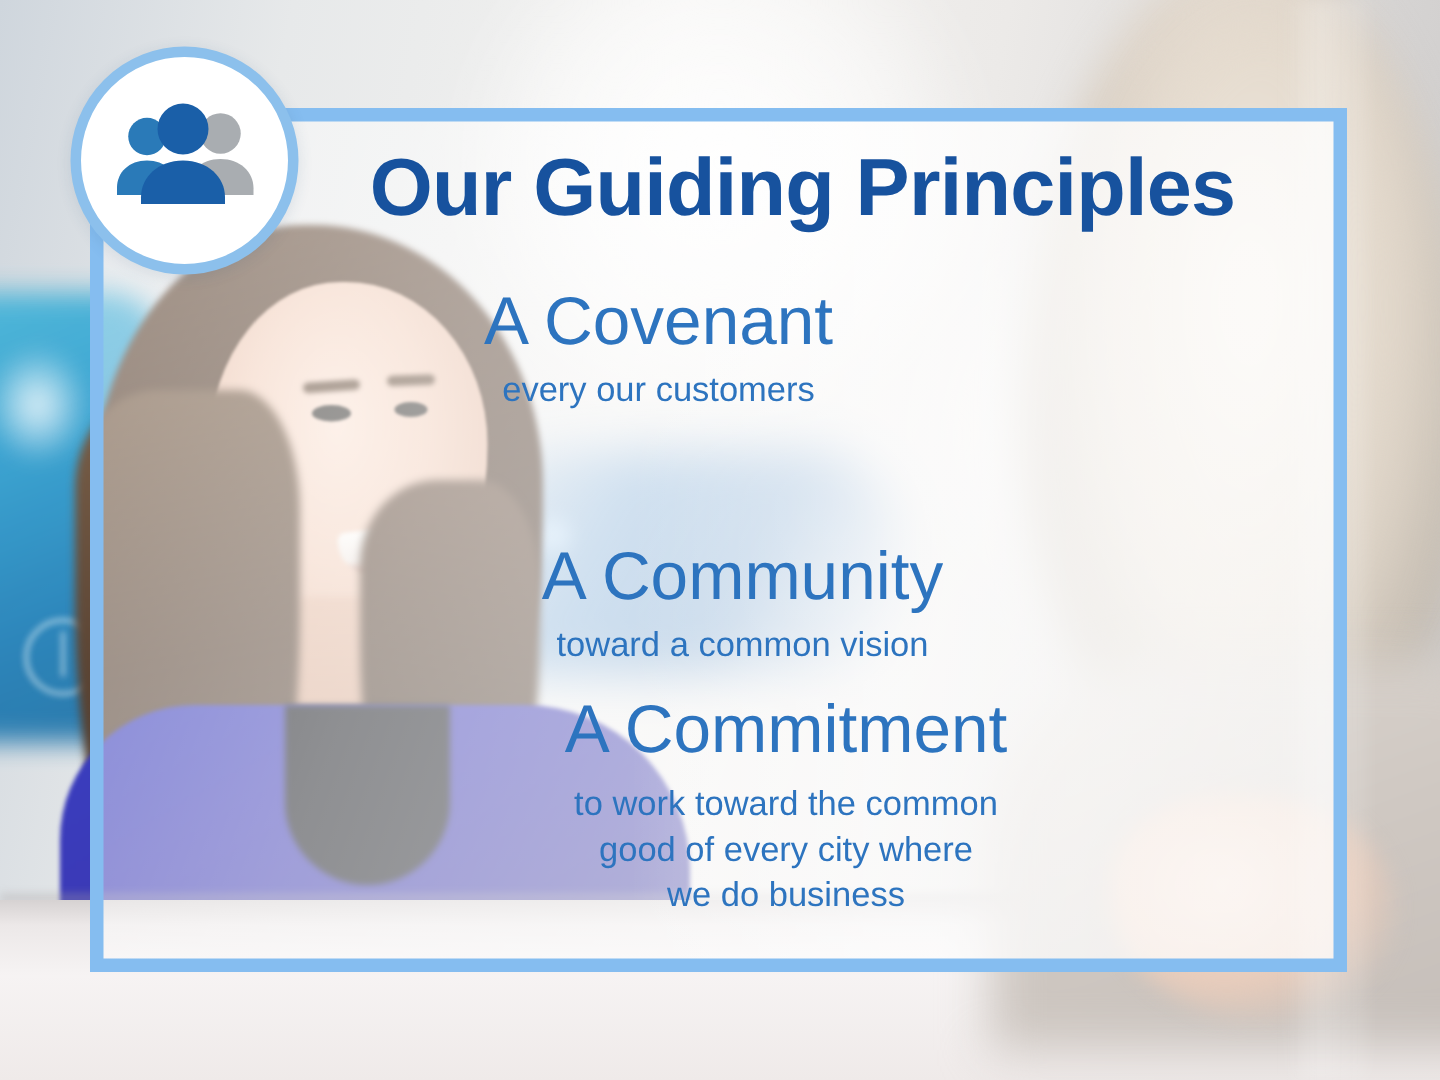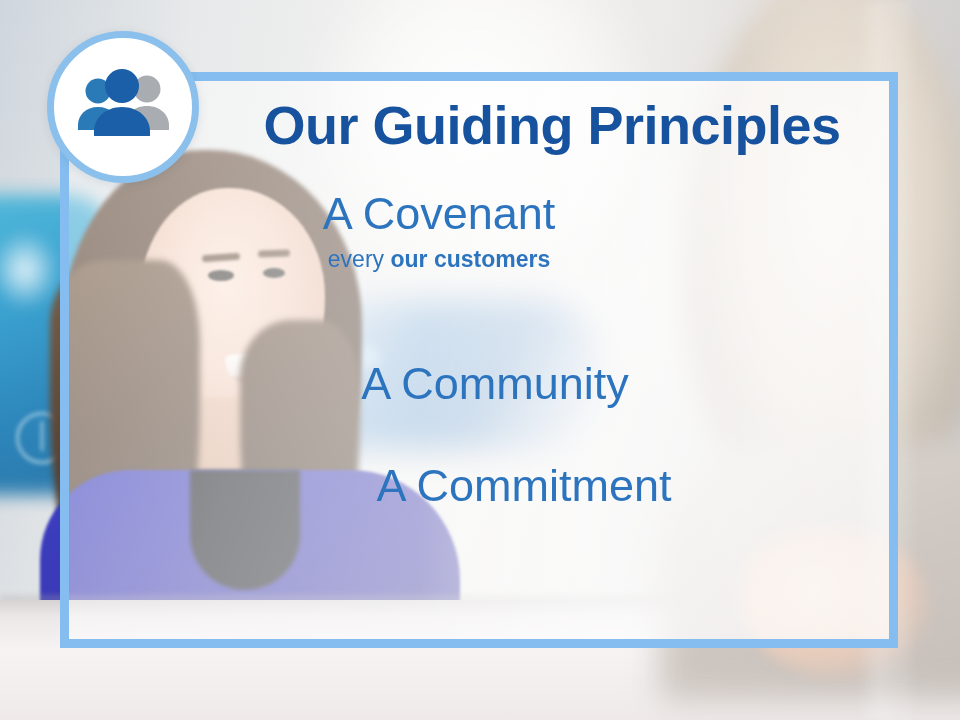--- a/index.html
+++ b/index.html
@@ -265,7 +265,7 @@
   }
   .title {
     position: absolute;
-    left: 17px; top: 26px; width: 820px;
+    left: 0; top: 26px; width: 820px;
     text-align: center;
     font-family: "Liberation Sans", sans-serif;
     font-weight: bold;

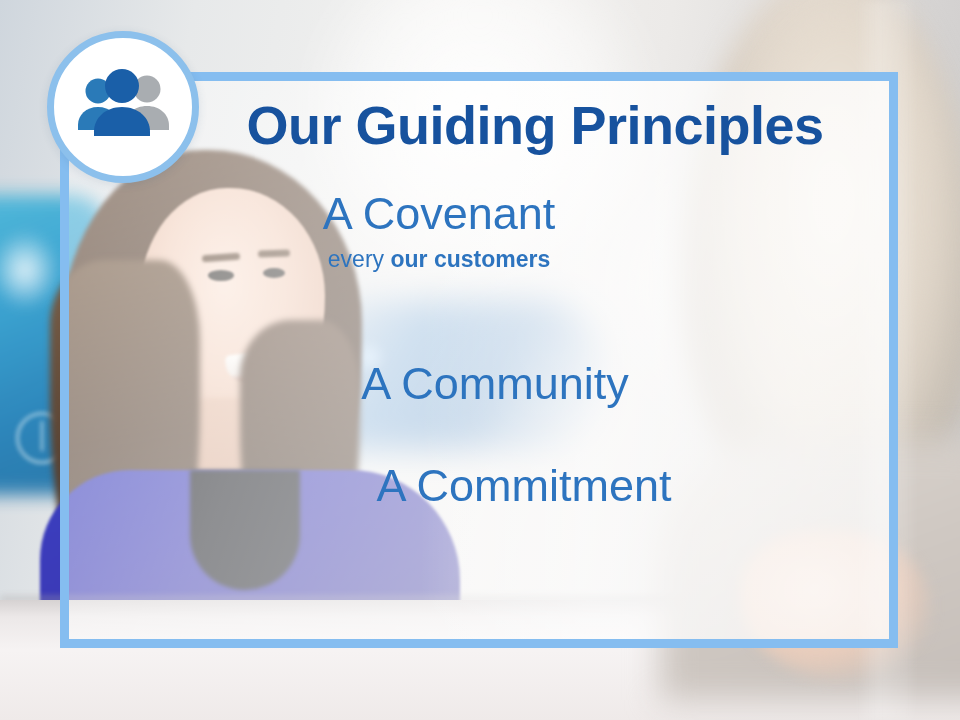--- a/index.html
+++ b/index.html
@@ -294,7 +294,7 @@
     color: #2d74bf;
     margin-top: 6px;
   }
-  .p-sub b { font-weight: bold; }
+  .p-sub b { font-weight: normal; }
 
   
   #p1 { left: 0; top: 118px; text-align: center; padding-right: 80px; box-sizing: border-box; }

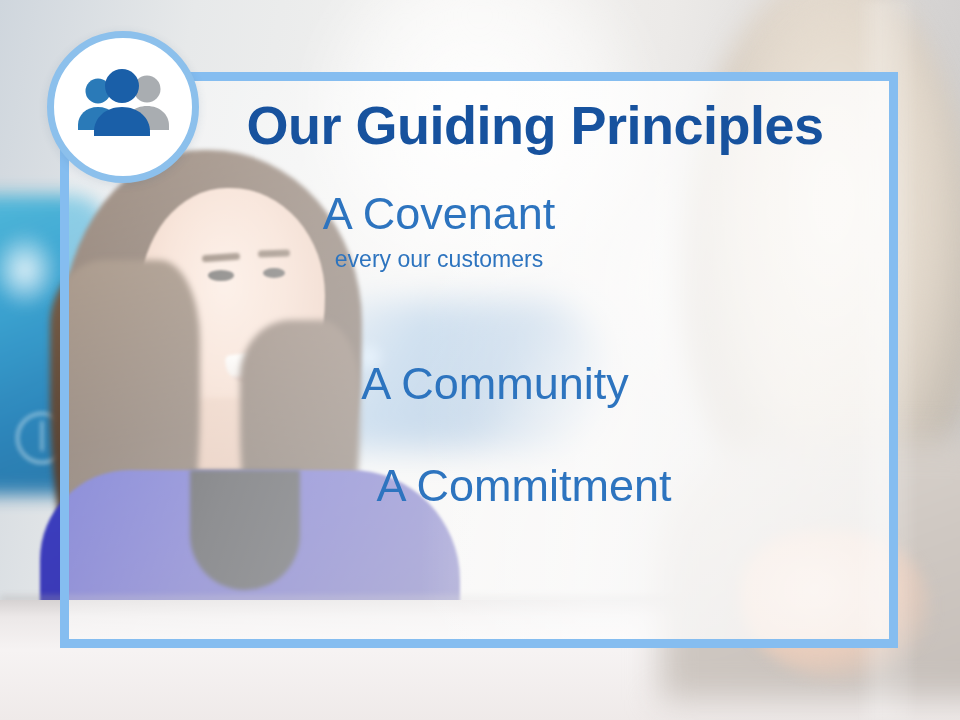--- a/index.html
+++ b/index.html
@@ -391,6 +391,7 @@
         <span class="word">Community</span>
       </div>
       <div class="p-sub">
+          <div><span>toward a common vision</span></div>
         </div>
     </div>
 

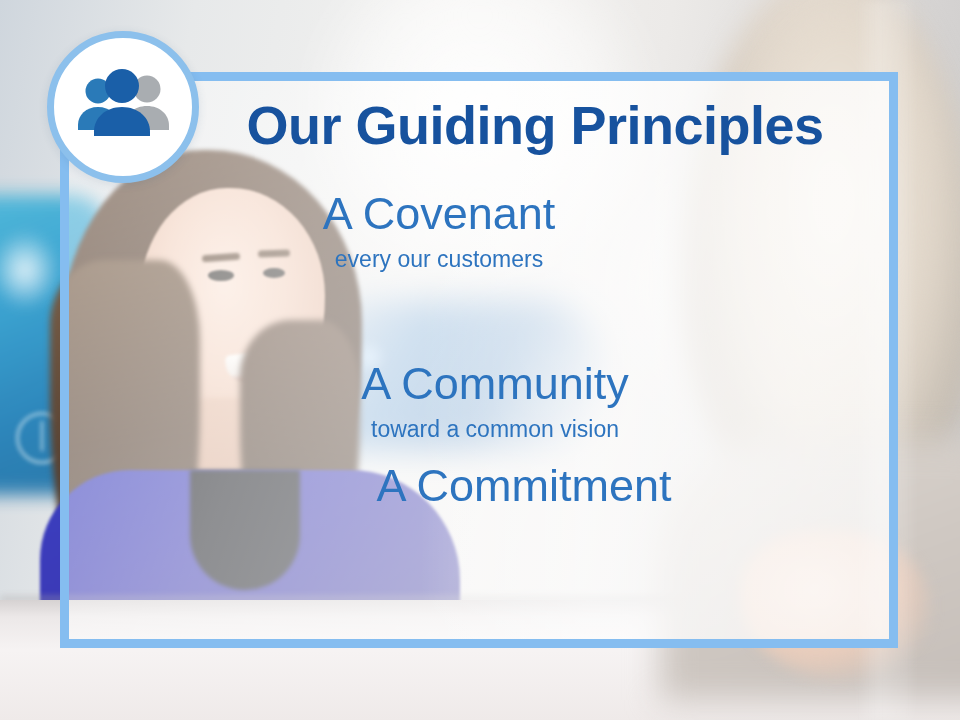--- a/index.html
+++ b/index.html
@@ -400,6 +400,11 @@
         <span class="art">A</span> 
         <span class="word">Commitment</span>
       </div>
+      <div class="p-sub">
+          <div><span>to work toward the </span><b>common</b></div>
+          <div><b>good of every city</b><span> where</span></div>
+          <div><span>we do business</span></div>
+        </div>
     </div>
 
   </div>

